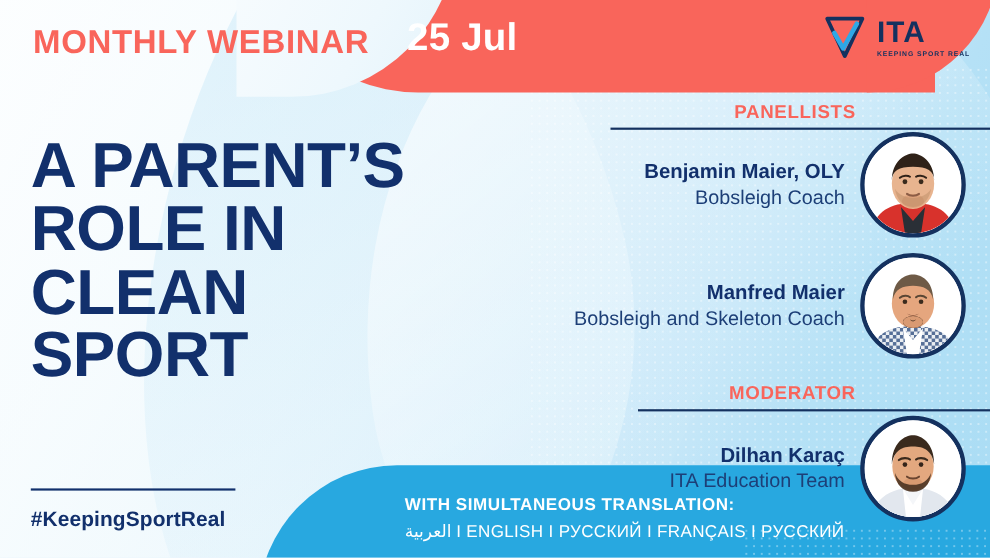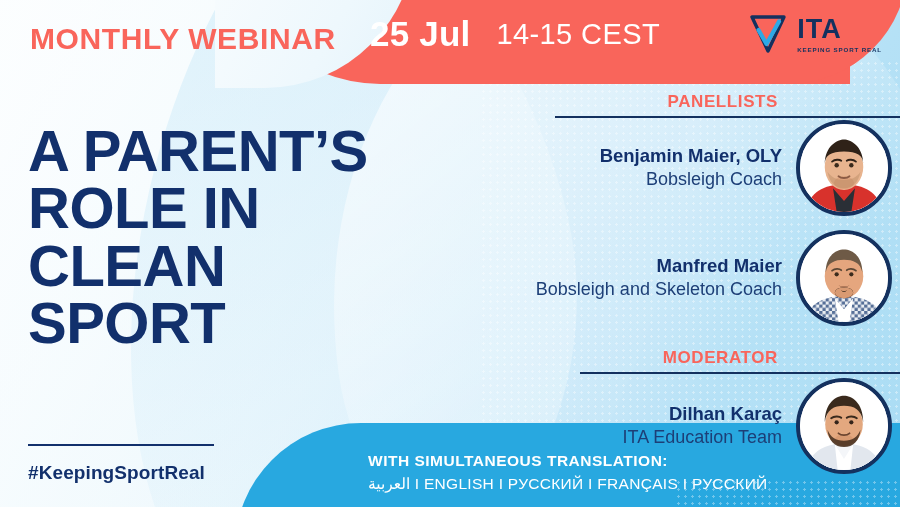--- a/index.html
+++ b/index.html
@@ -211,7 +211,6 @@
 
   <div class="banner-date-row">
     <div class="banner-date">25 Jul</div>
-    <div class="banner-time">14-15 CEST</div>
   </div>
 
   <div class="ita-logo">

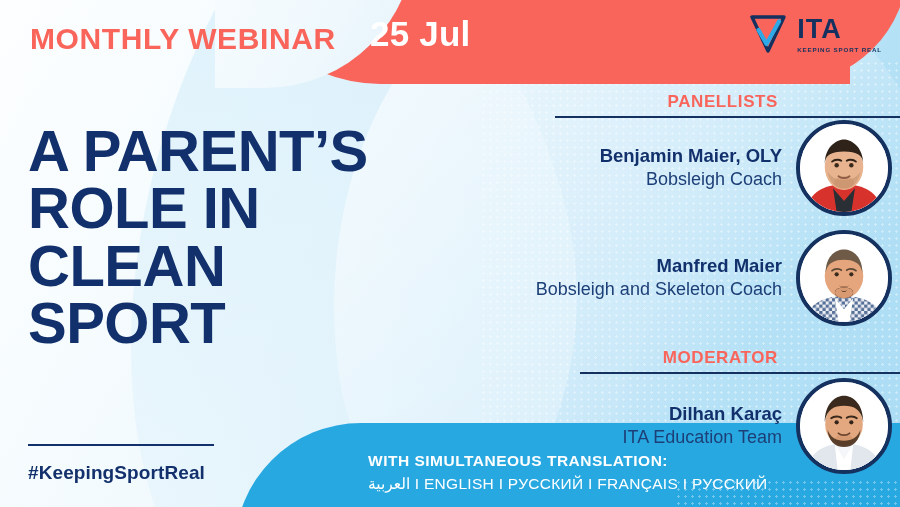--- a/index.html
+++ b/index.html
@@ -170,7 +170,7 @@
 
   .person {
     display:flex; align-items:center; justify-content:flex-end;
-    gap:14px; padding-right:8px;
+    gap:14px; padding-right:22px;
   }
   .person-text { text-align:right; }
   .person-name {

